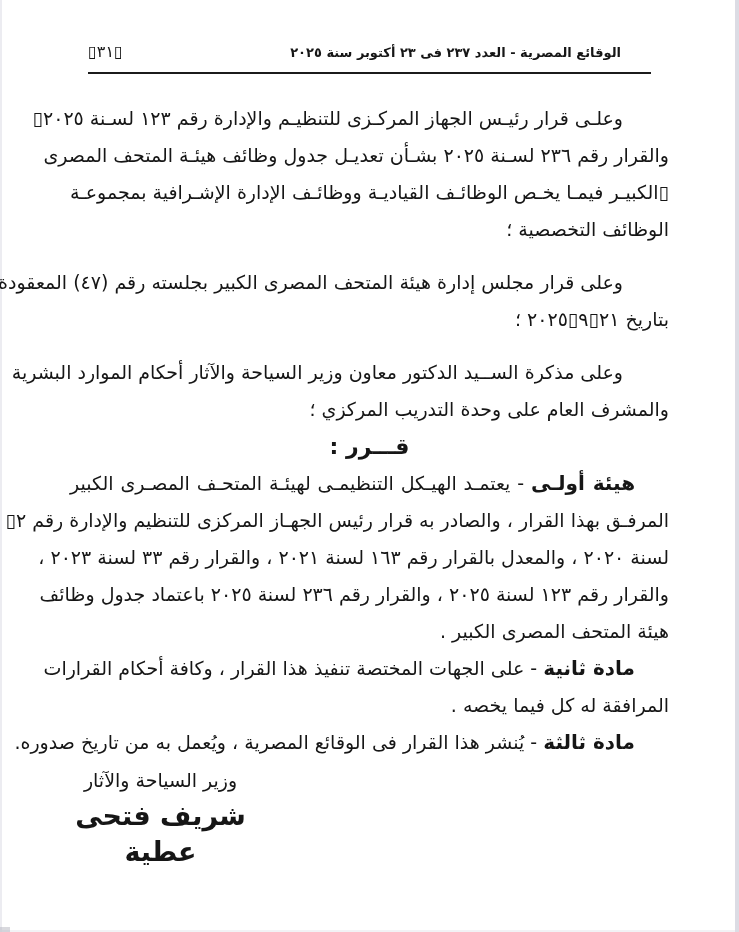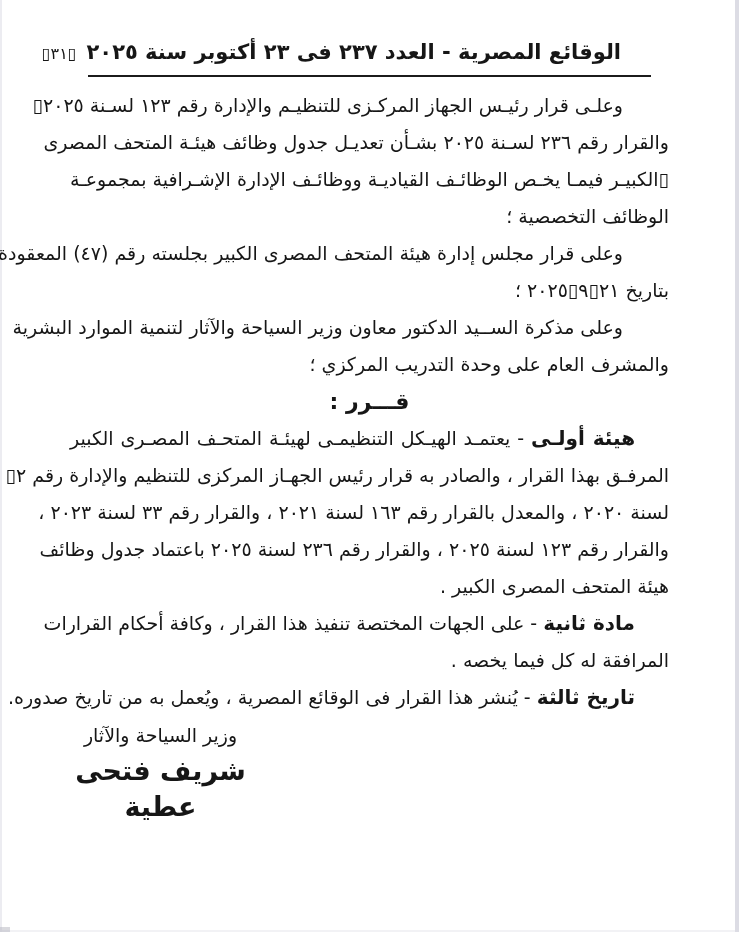--- a/index.html
+++ b/index.html
@@ -26,7 +26,7 @@
     padding: 40px 88px 0 88px;
   }
   .issue-title {
-    font-size: 21px;
+    font-size: 13px;
     font-weight: 600;
     margin-left: 10px;
     margin-right: 30px;

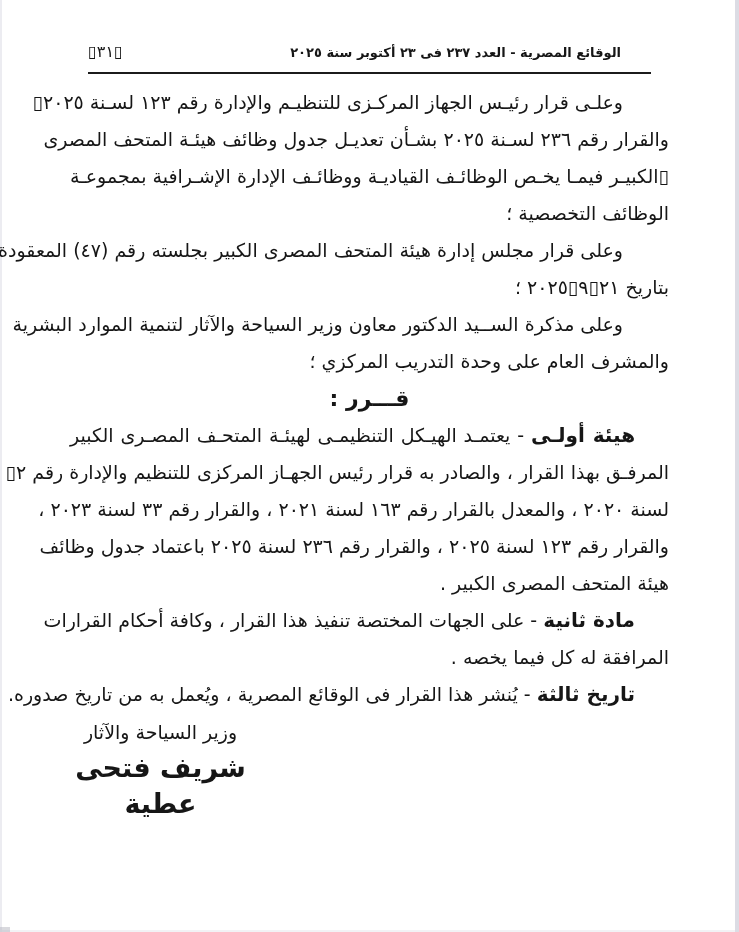--- a/index.html
+++ b/index.html
@@ -58,7 +58,7 @@
     text-align: right;
     text-align-last: right;
   }
-  .ln.indent      { padding-right: 46px; }
+  .ln.indent      { padding-right: 46px; margin-top: 16px; }
   .ln.indent-sm   { padding-right: 34px; }
   .decision-word {
     text-align-last: center;

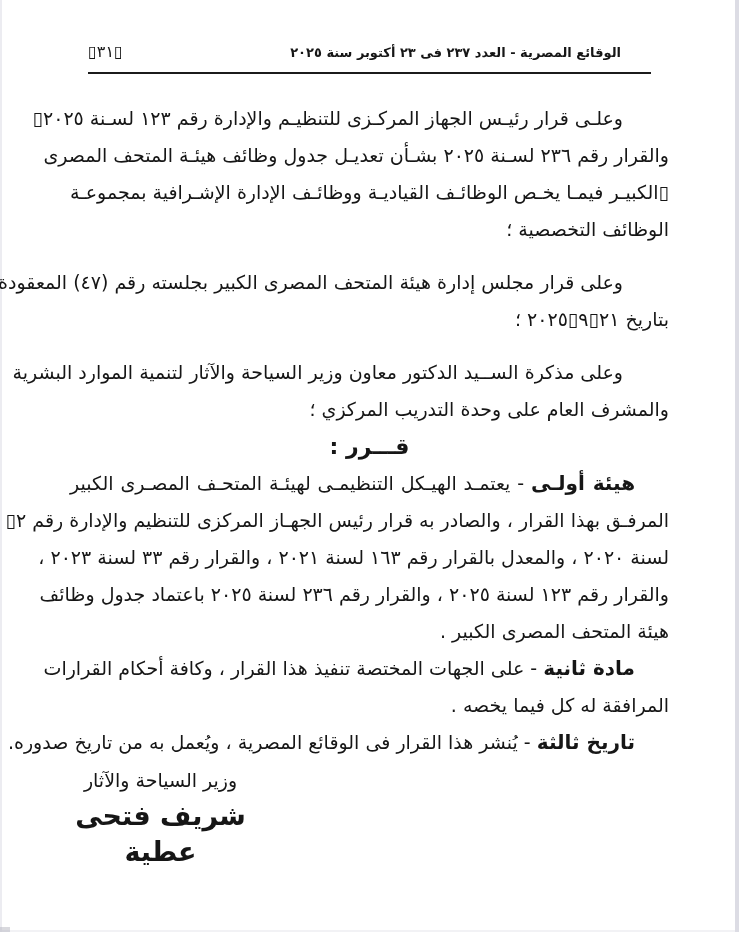--- a/index.html
+++ b/index.html
@@ -103,7 +103,7 @@
     <div class="ln indent">وعلى قرار مجلس إدارة هيئة المتحف المصرى الكبير بجلسته رقم (٤٧) المعقودة</div>
     <div class="ln short">بتاريخ ٢١▯٩▯٢٠٢٥ ؛</div>
 
-    <div class="ln indent">وعلى مذكرة الســيد الدكتور معاون وزير السياحة والآثار لتنمية الموارد البشرية</div>
+    <div class="ln indent">وعلى مذكرة الســيد الدكتور معاون وزير السياحة والآثار أحكام الموارد البشرية</div>
     <div class="ln short">والمشرف العام على وحدة التدريب المركزي ؛</div>
 
     <div class="decision-word">قـــرر :</div>

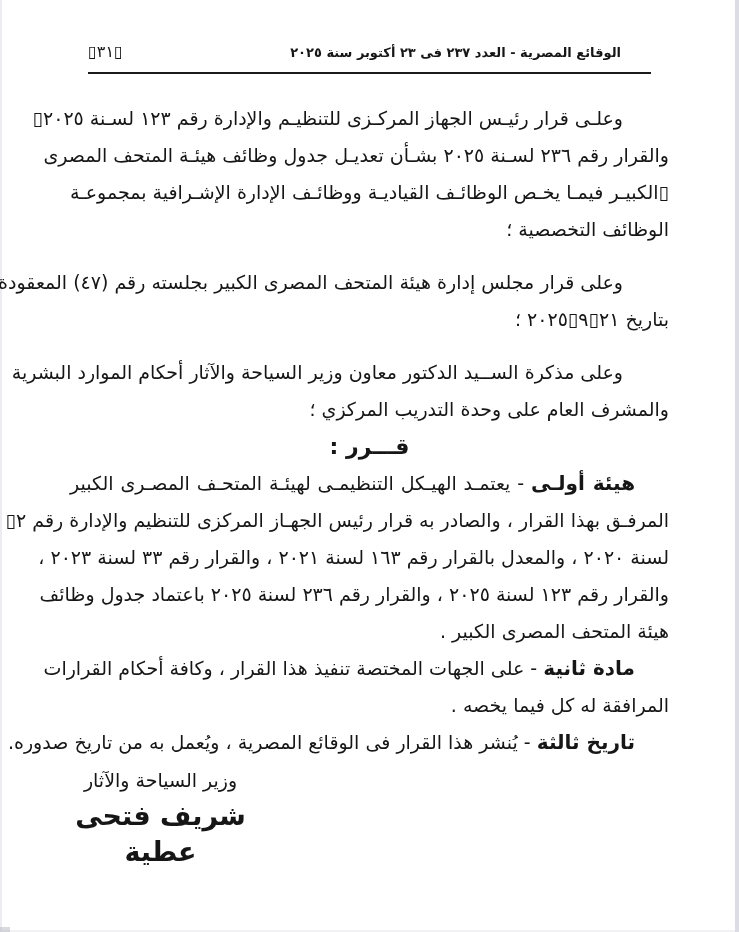--- a/index.html
+++ b/index.html
@@ -124,7 +124,7 @@
     <div class="ln short">المرافقة له كل فيما يخصه .</div>
 
     <div class="ln indent-sm">
-      <span class="article-label">تاريخ ثالثة</span>
+      <span class="article-label">مادة ثالثة</span>
       <span>- يُنشر هذا القرار فى الوقائع المصرية ، ويُعمل به من تاريخ صدوره.</span>
     </div>
 

